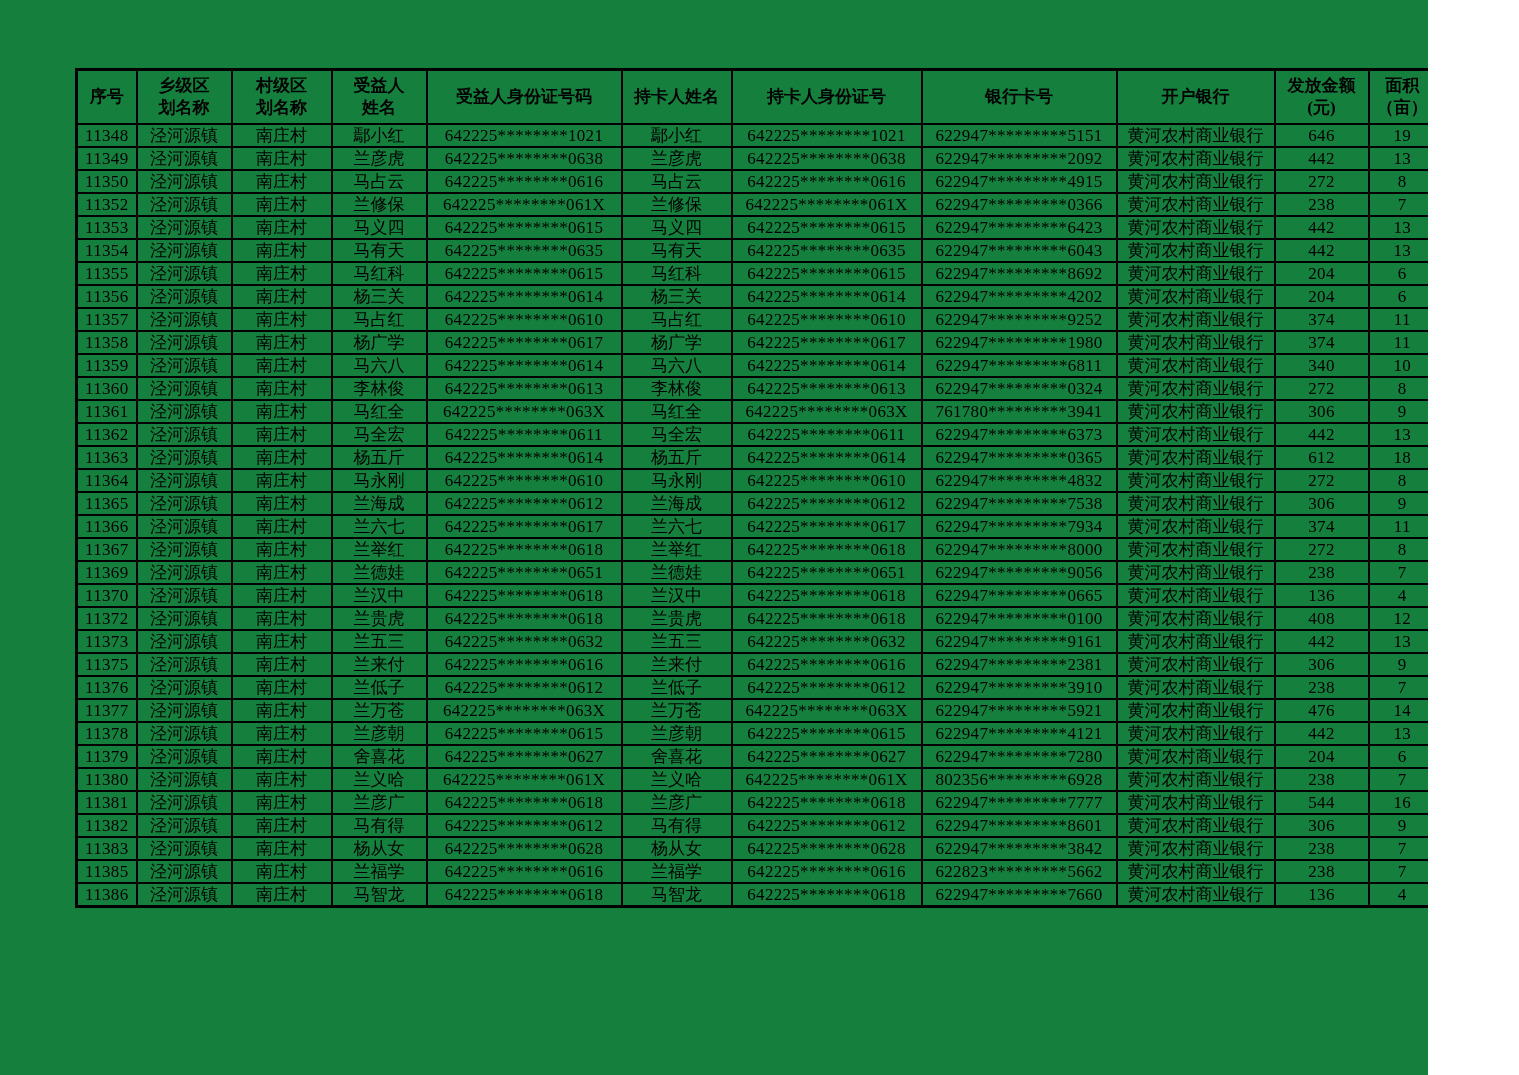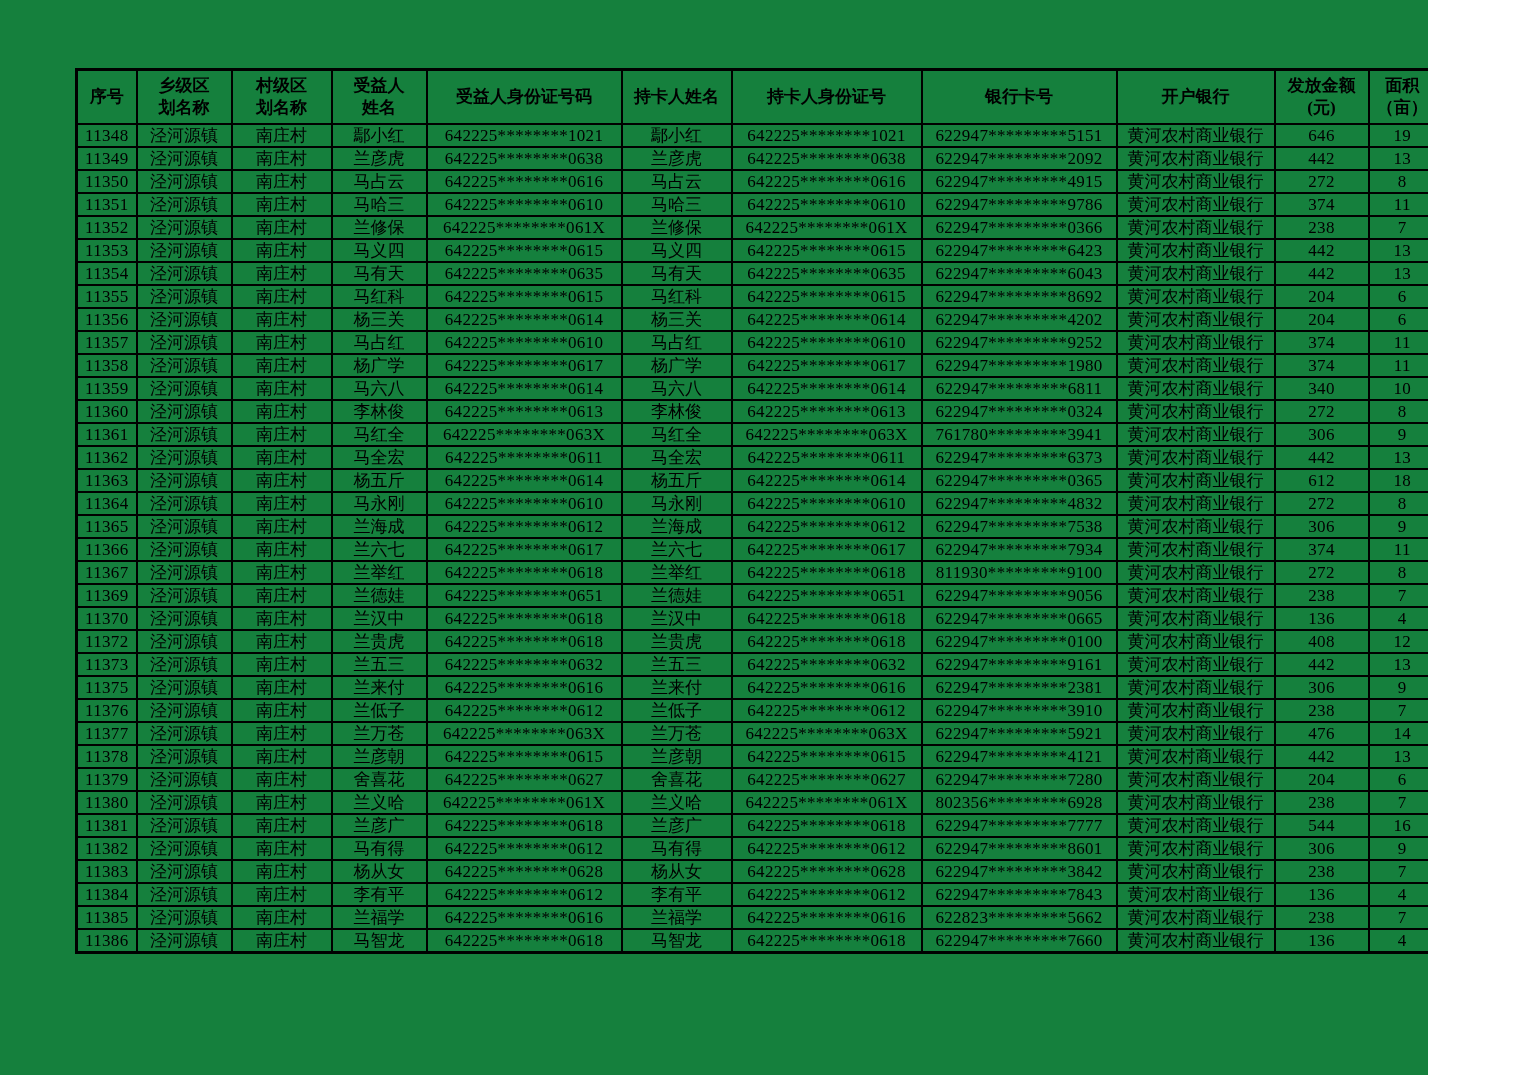--- a/index.html
+++ b/index.html
@@ -128,19 +128,6 @@
           <td class="num">8</td>
         </tr>
         <tr>
-          <td class="num">11351</td>
-          <td>泾河源镇</td>
-          <td>南庄村</td>
-          <td>马哈三</td>
-          <td class="num">642225********0610</td>
-          <td>马哈三</td>
-          <td class="num">642225********0610</td>
-          <td class="num">622947*********9786</td>
-          <td>黄河农村商业银行</td>
-          <td class="num">374</td>
-          <td class="num">11</td>
-        </tr>
-        <tr>
           <td class="num">11352</td>
           <td>泾河源镇</td>
           <td>南庄村</td>

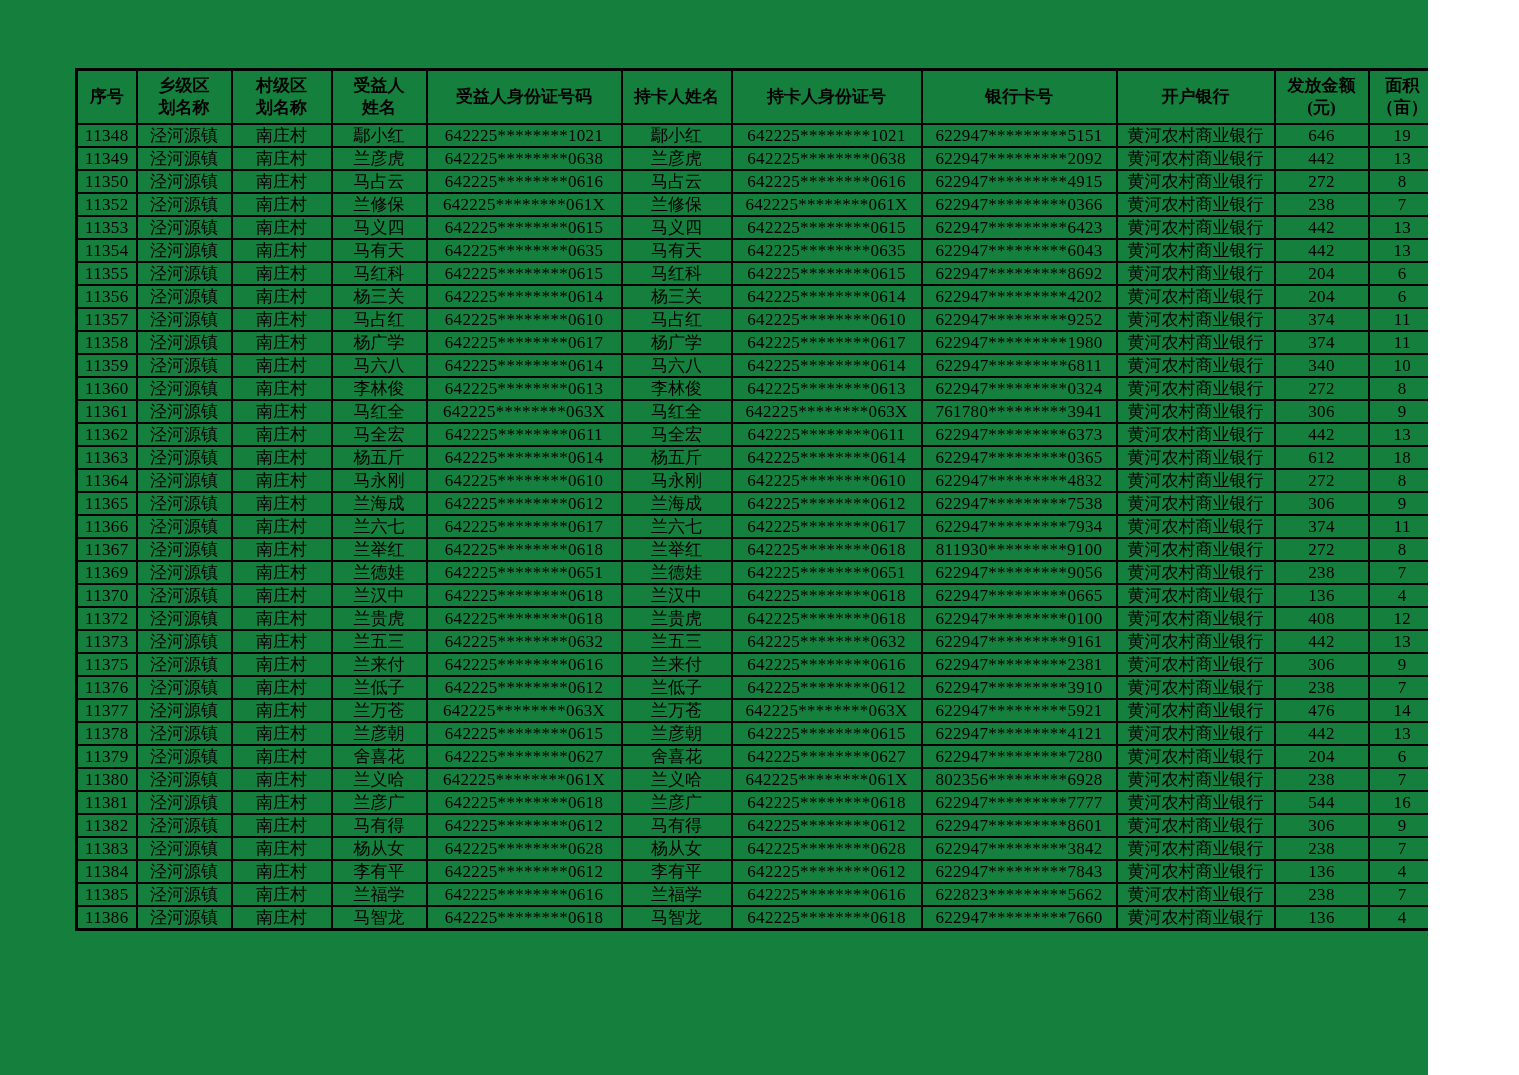--- a/index.html
+++ b/index.html
@@ -330,7 +330,7 @@
           <td class="num">642225********0618</td>
           <td>兰举红</td>
           <td class="num">642225********0618</td>
-          <td class="num">811930*********9100</td>
+          <td class="num">622947*********8000</td>
           <td>黄河农村商业银行</td>
           <td class="num">272</td>
           <td class="num">8</td>

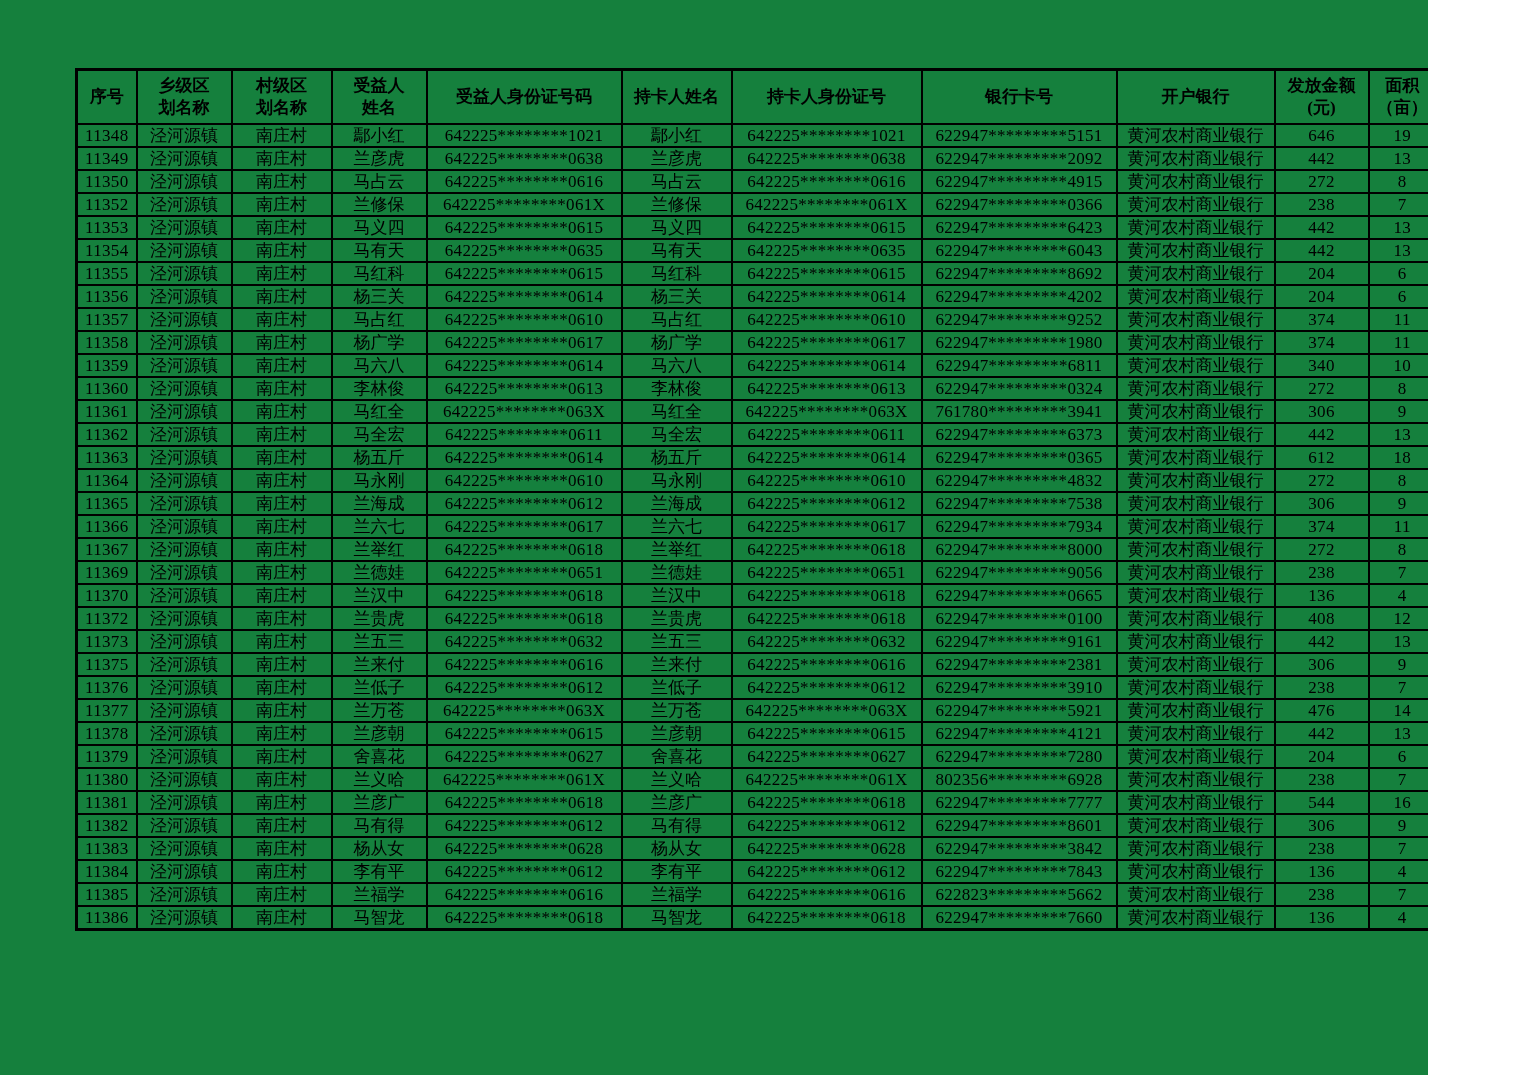--- a/index.html
+++ b/index.html
@@ -505,19 +505,6 @@
           <td class="num">7</td>
         </tr>
         <tr>
-          <td class="num">11384</td>
-          <td>泾河源镇</td>
-          <td>南庄村</td>
-          <td>李有平</td>
-          <td class="num">642225********0612</td>
-          <td>李有平</td>
-          <td class="num">642225********0612</td>
-          <td class="num">622947*********7843</td>
-          <td>黄河农村商业银行</td>
-          <td class="num">136</td>
-          <td class="num">4</td>
-        </tr>
-        <tr>
           <td class="num">11385</td>
           <td>泾河源镇</td>
           <td>南庄村</td>

